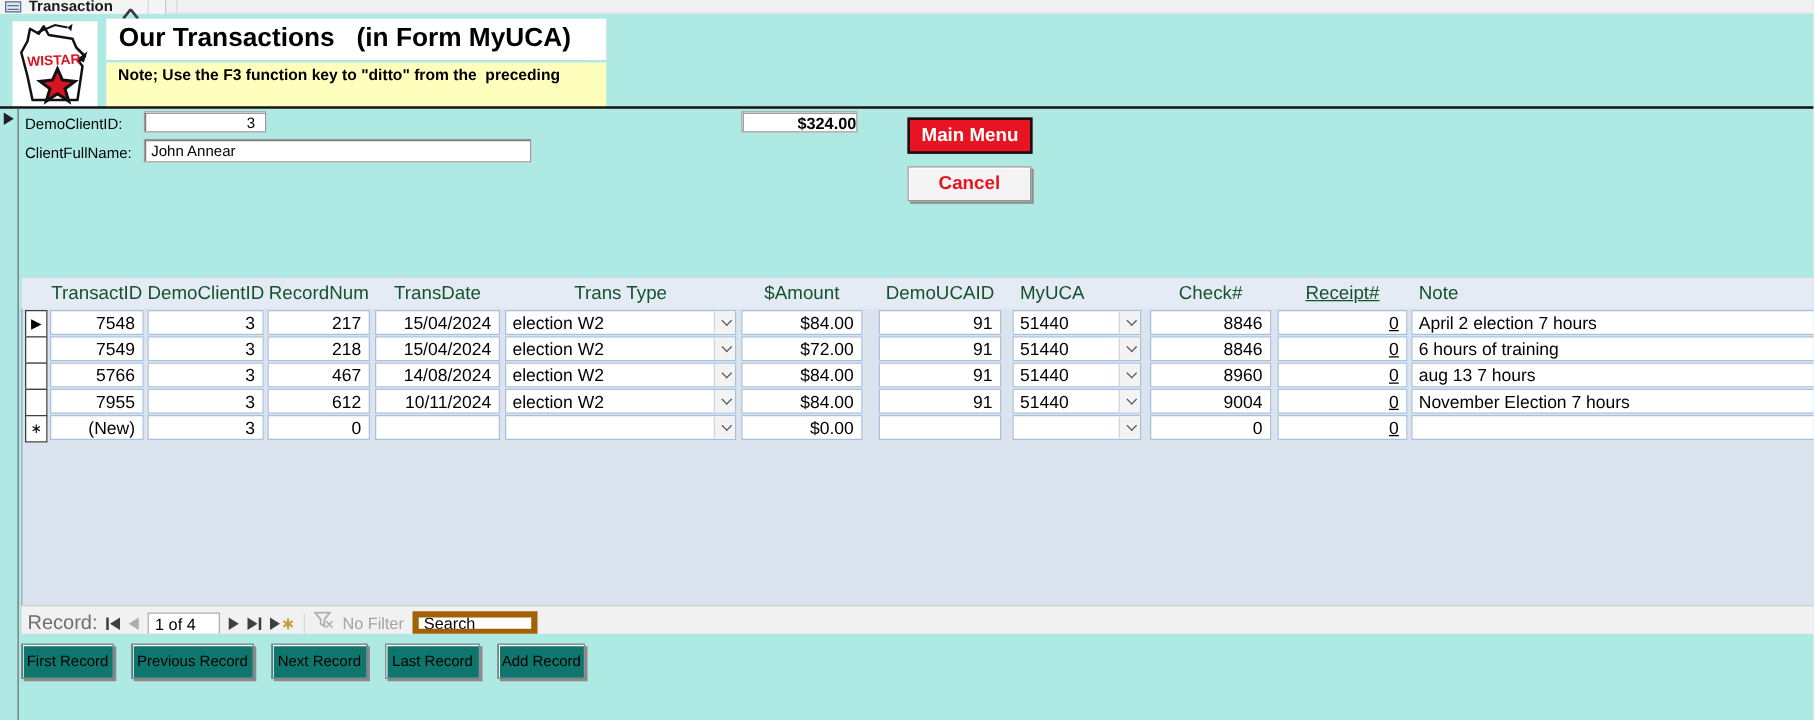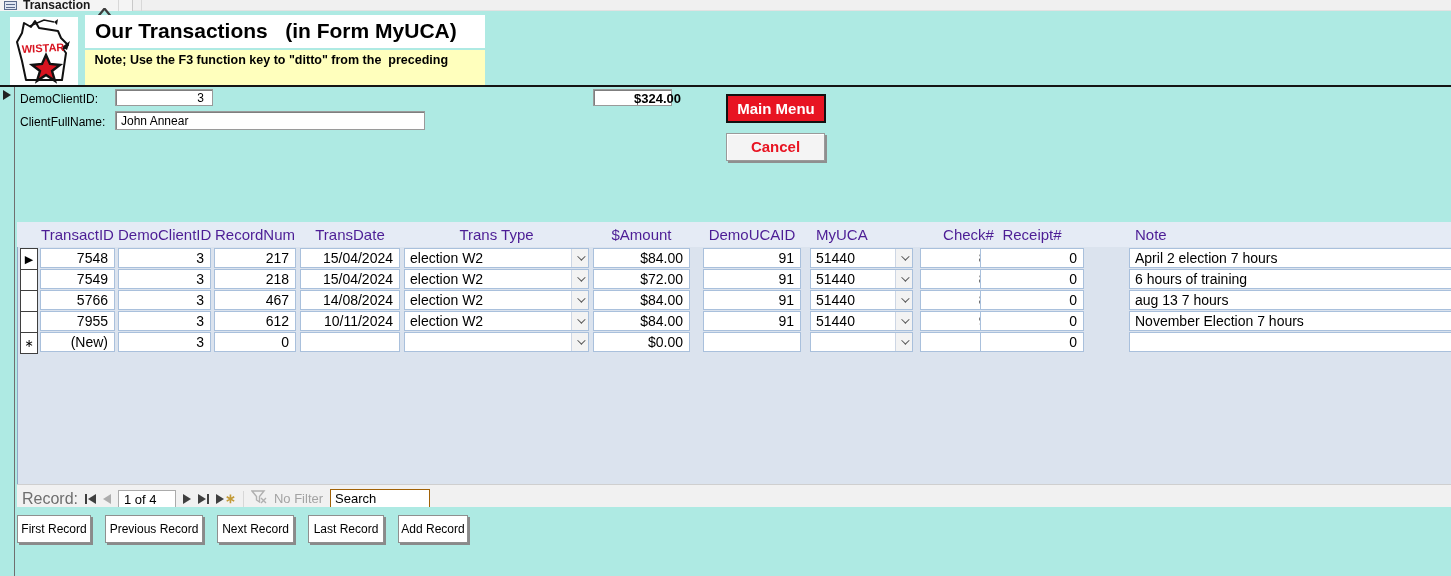--- a/index.html
+++ b/index.html
@@ -34,7 +34,7 @@
   .inbox { position:absolute; font-size:12px; color:#000; }
   #client-id-box { left:115px; top:89px; width:98px; height:17px; text-align:right; padding:1px 8px 0 0; }
   #client-name-box { left:115px; top:111px; width:310px; height:19px; text-align:left; padding:2px 0 0 5px; }
-  #total-box { left:593px; top:89px; width:79px; height:17px; text-align:right; font-weight:bold; font-size:13px; padding-top:1px;padding-left:40px; }
+  #total-box { left:593px; top:89px; width:93px; height:17px; text-align:right; font-weight:bold; font-size:13px; padding-top:1px;padding-left:40px; }
 
   .btn-mainmenu { position:absolute; left:726px; top:94px; width:100px; height:29px; background:#e81422;
       border:2px solid #111; color:#fff; font-size:15px; font-weight:bold; text-align:center; line-height:25px; cursor:pointer; }

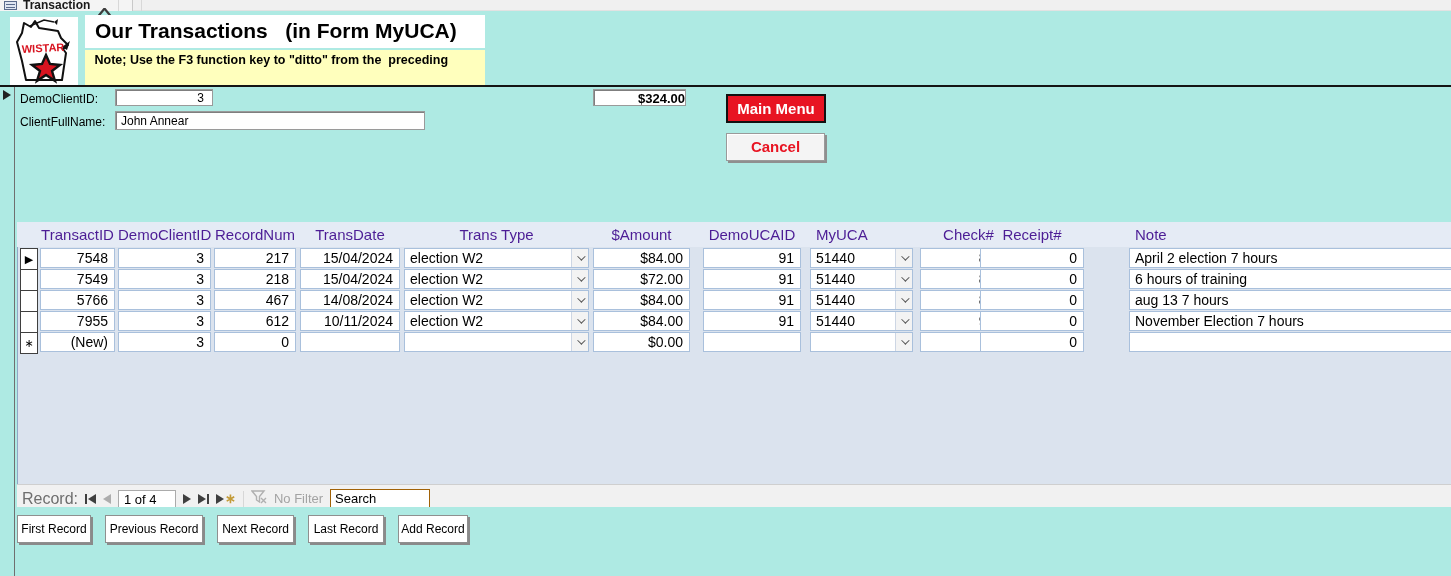--- a/index.html
+++ b/index.html
@@ -46,7 +46,7 @@
   .datasheet { position:absolute; left:17px; top:222px; width:1434px; height:285px; background:#dbe3ee;
       border-top:1px solid #8fa8c6; border-left:1px solid #8fa8c6; }
   .ds-headstrip { position:absolute; left:17px; top:222px; width:1434px; height:25px; background:#e5ebf5; }
-  .hc { position:absolute; top:226px; height:18px; font-size:15px; color:#4c1d95; text-align:center; white-space:nowrap; cursor:pointer; }
+  .hc { position:absolute; top:226px; height:18px; font-size:15px; color:#14532d; text-align:center; white-space:nowrap; cursor:pointer; }
   .hc.left { text-align:left; padding-left:6px; }
 
   

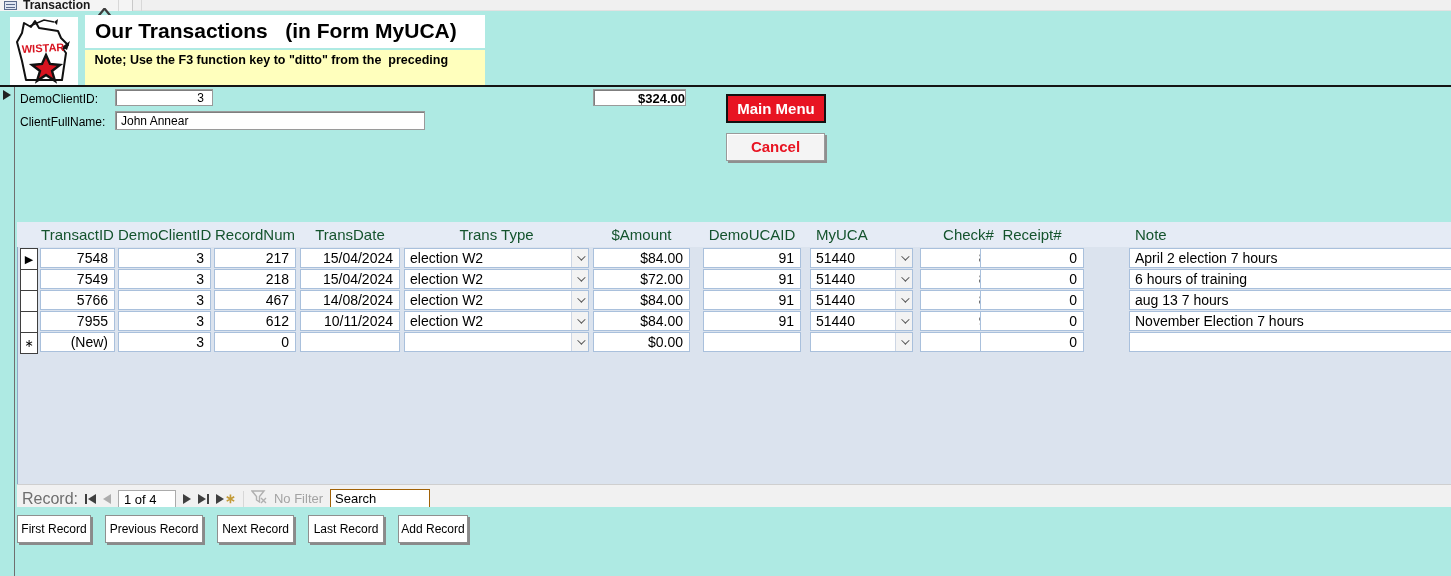--- a/index.html
+++ b/index.html
@@ -60,7 +60,7 @@
   .c-ducaid { left:703px;  width:98px;  }
   .c-myuca  { left:810px;  width:103px; }
   .c-chk    { left:920px;  width:97px;  }
-  .c-rcpt   { left:980px; width:104px; }
+  .c-rcpt   { left:1022px; width:104px;text-decoration:underline; }
   .c-note   { left:1129px; width:330px; }
 
   .ds-row { position:absolute; left:0; width:1451px; height:21px; }

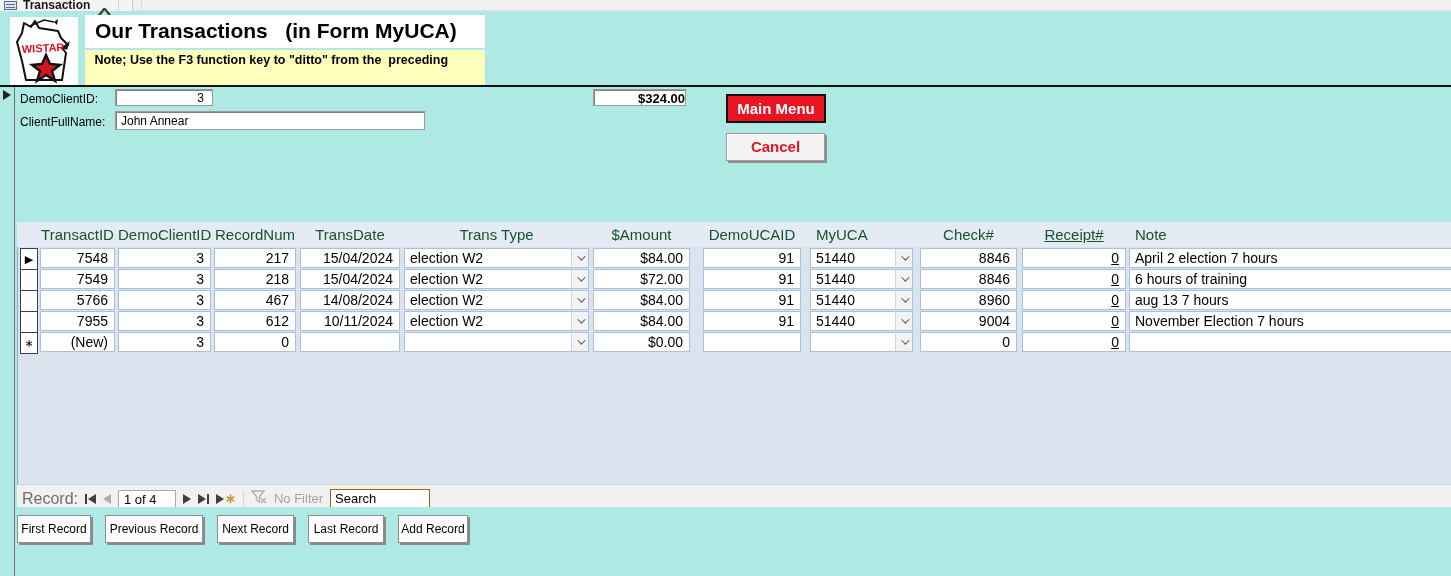--- a/index.html
+++ b/index.html
@@ -93,7 +93,7 @@
   .new-star { color:#c39b38; font-size:13px; font-weight:bold; line-height:10px; }
   .nav-sep { width:1px; height:16px; background:#d7d7d7; }
   .nofilter { font-size:13px; color:#a3a3a3; white-space:nowrap; }
-  .search-box { width:100px; height:19px; border:1px solid #a16207; background:#fff; font-size:13px;
+  .search-box { width:100px; height:19px; border:5px solid #a16207; background:#fff; font-size:13px;
       padding:0 0 0 4px; font-family:"Liberation Sans", sans-serif; color:#000; }
 
   

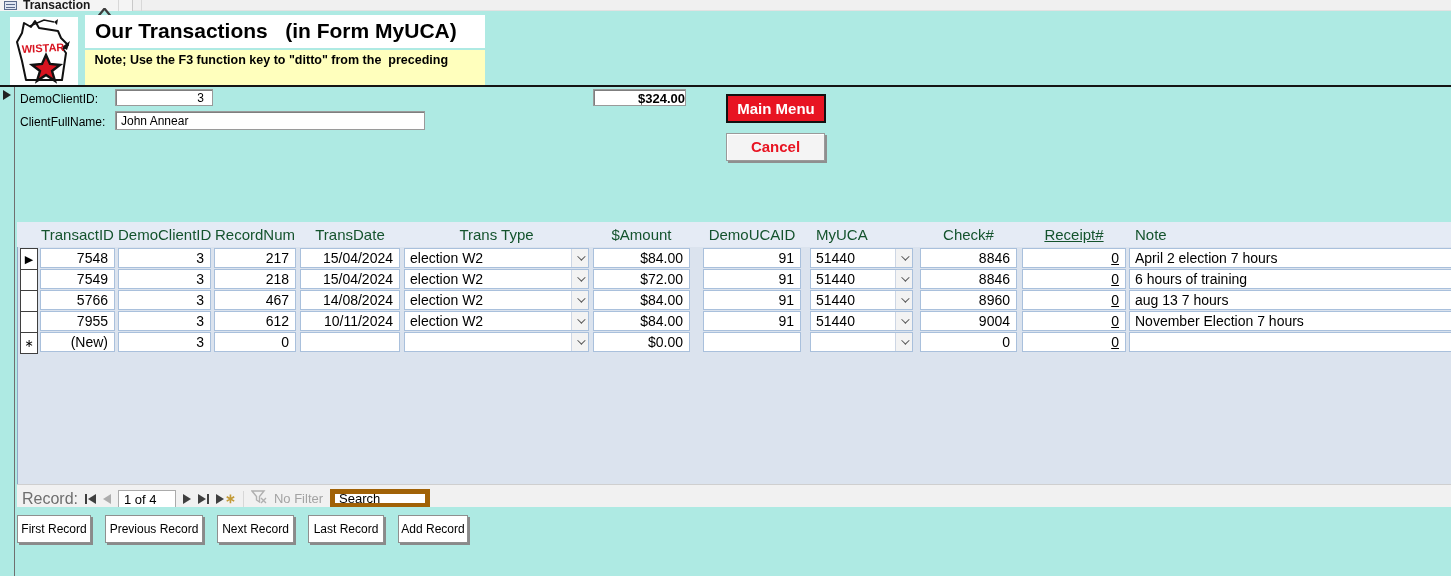--- a/index.html
+++ b/index.html
@@ -97,7 +97,7 @@
       padding:0 0 0 4px; font-family:"Liberation Sans", sans-serif; color:#000; }
 
   
-  .fbtn { position:absolute; top:515px; height:28px; background:#ffffff; border:1px solid #8f8f8f;
+  .fbtn { position:absolute; top:515px; height:28px; background:#0f766e; border:1px solid #8f8f8f;
       box-shadow:2px 2px 0 #8a8a8a, inset 1px 1px 0 #fff; font-size:12px; color:#000;
       text-align:center; line-height:26px; cursor:pointer; white-space:nowrap; }
 </style>

